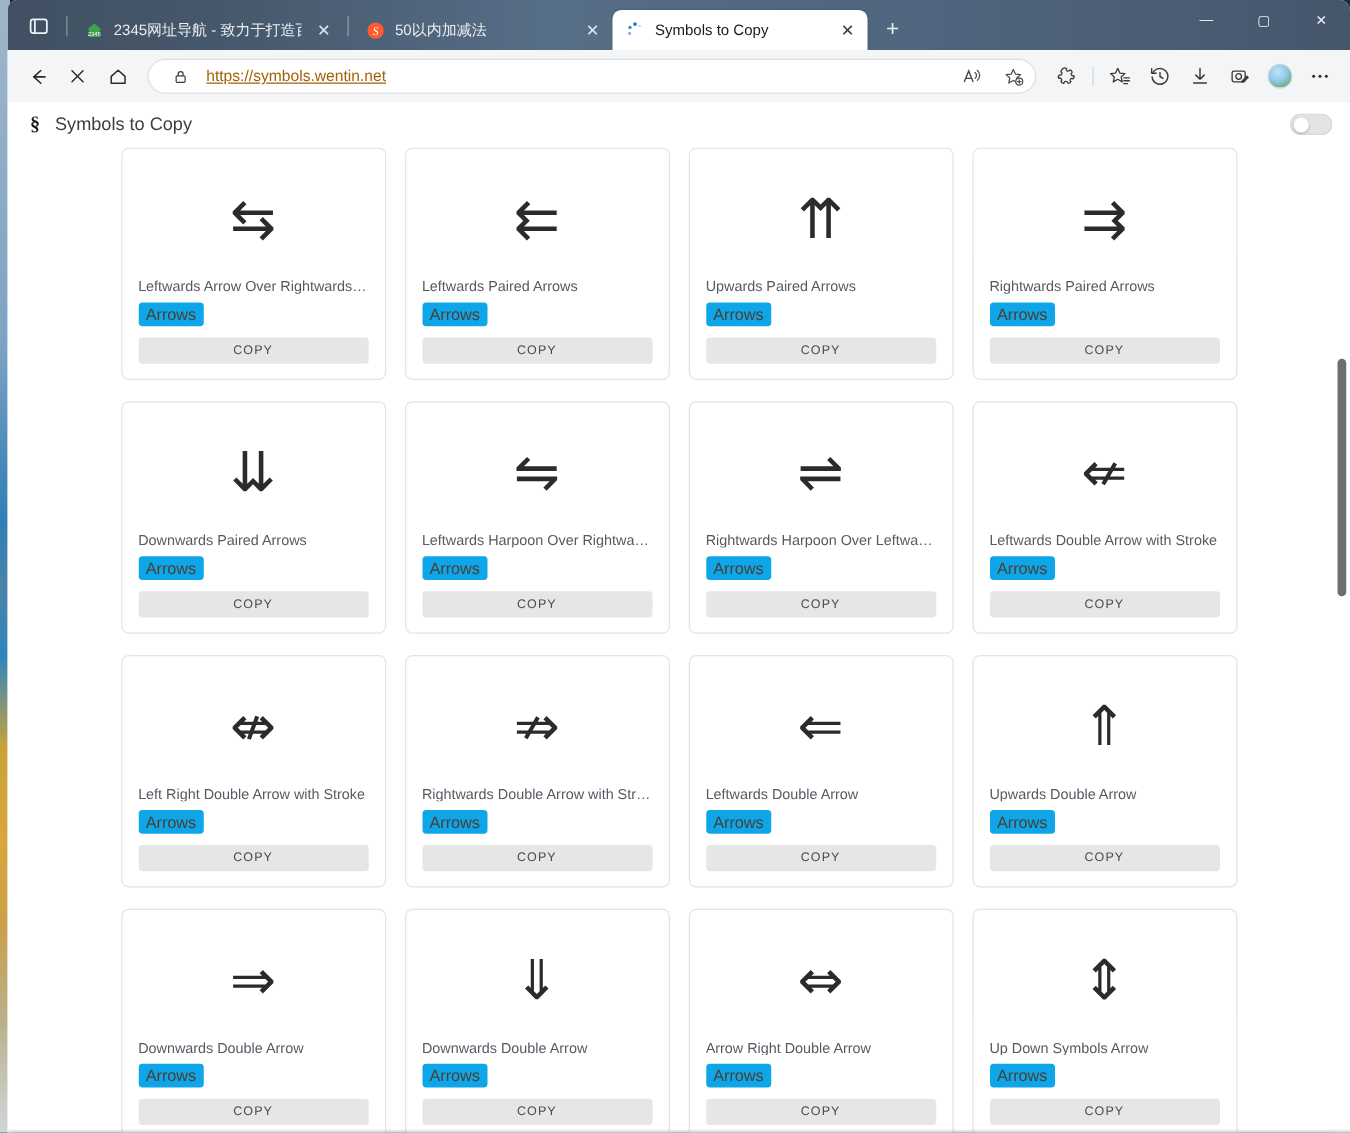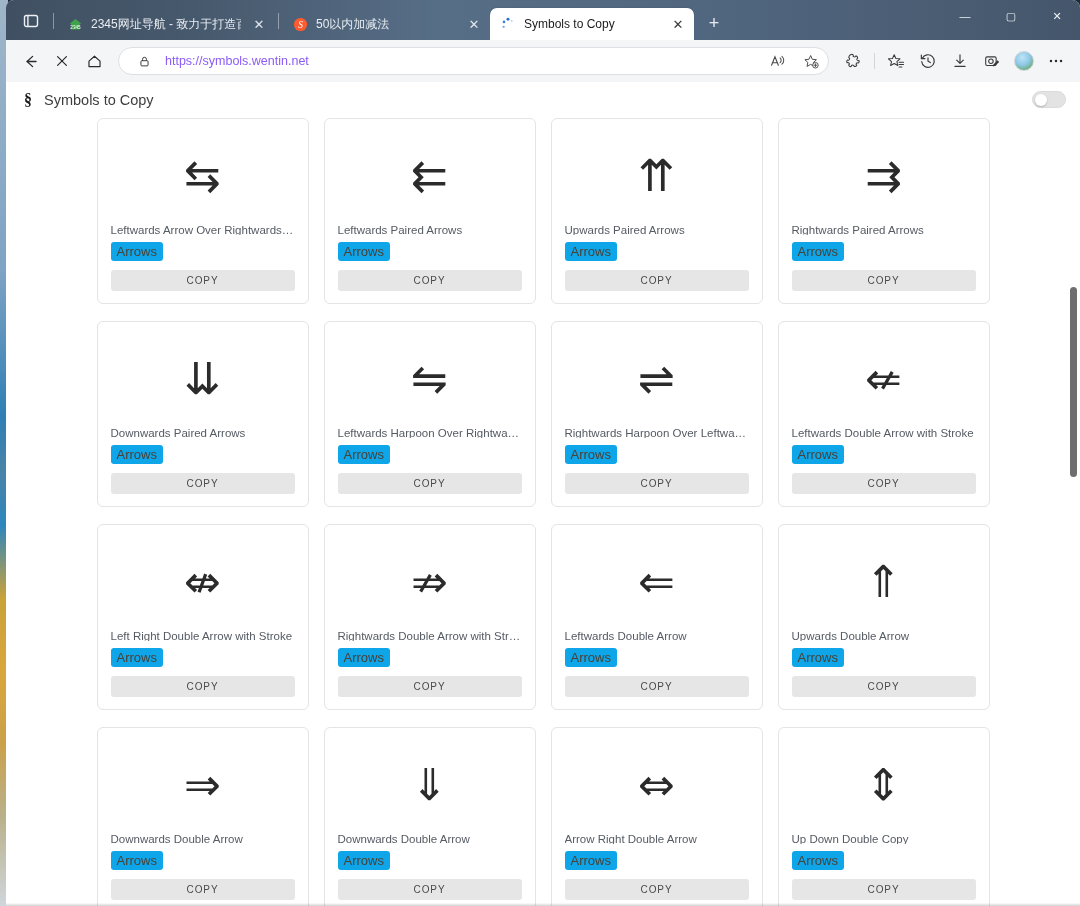--- a/index.html
+++ b/index.html
@@ -99,7 +99,7 @@
     padding: 0 4px 0 12px; gap: 8px;
   }
   .omni-url {
-    flex: 1 1 auto; font-size: 12.5px; color: #8b5cf6; white-space: nowrap; overflow: hidden;
+    flex: 1 1 auto; font-size: 12.5px; color: #a16207; white-space: nowrap; overflow: hidden; text-decoration: underline;
   }
   .omni-btn {
     width: 26px; height: 24px; border-radius: 4px; display: flex;

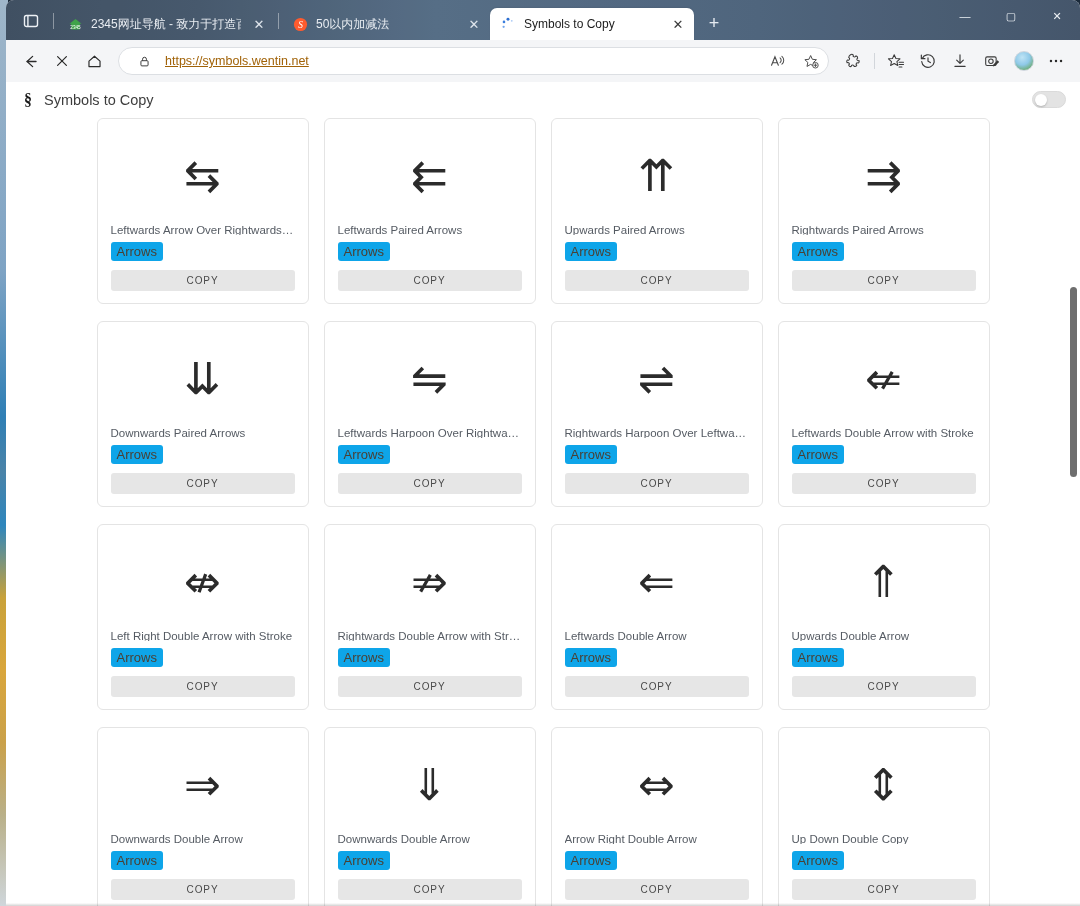--- a/index.html
+++ b/index.html
@@ -436,7 +436,7 @@
           </div>
           <div class="card">
             <div class="card-symbol">⇕</div>
-            <div class="card-name">Up Down Double Copy</div>
+            <div class="card-name">Up Down Symbols Arrow</div>
             <div class="card-tagrow"><span class="tag">Arrows</span></div>
             <div class="copy-btn">COPY</div>
           </div>

